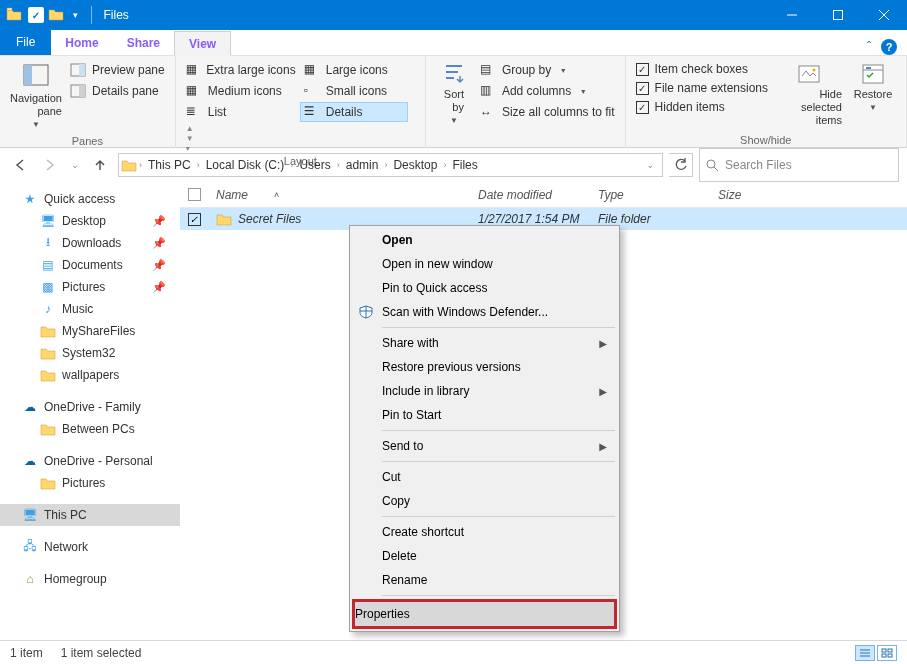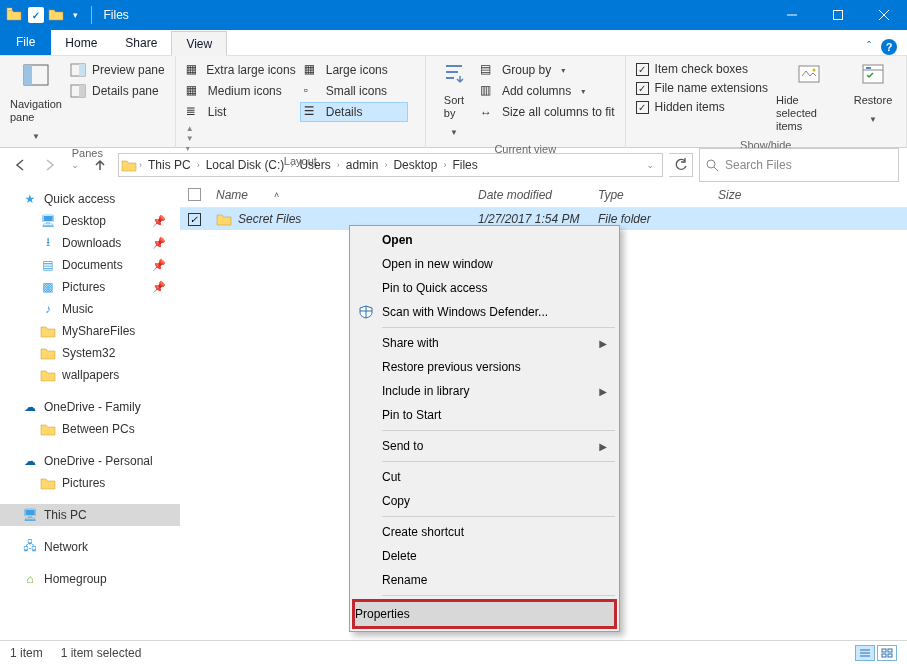--- a/index.html
+++ b/index.html
@@ -19,7 +19,7 @@
 
 .tabrow { height:26px; background:#fff; display:flex; align-items:flex-end; border-bottom:1px solid #e1e1e1;}
 .tabrow .file { background:#0078d7;color:#fff;padding:5px 16px 5px 16px;height:26px;display:flex;align-items:center;}
-.tabrow .tab { padding:5px 14px; color:#0f172a;height:25px;display:flex;align-items:center;}
+.tabrow .tab { padding:5px 14px; color:#8b5cf6;height:25px;display:flex;align-items:center;font-weight:bold;}
 .tabrow .tab.active { background:#f3f3f3;border:1px solid #d0d0d0;border-bottom:1px solid #f3f3f3;margin-bottom:-1px;}
 .tabrow .help { margin-left:auto;display:flex;align-items:center;gap:10px;padding-right:10px;}
 .tabrow .help .caret{color:#0078d7;font-size:12px;}

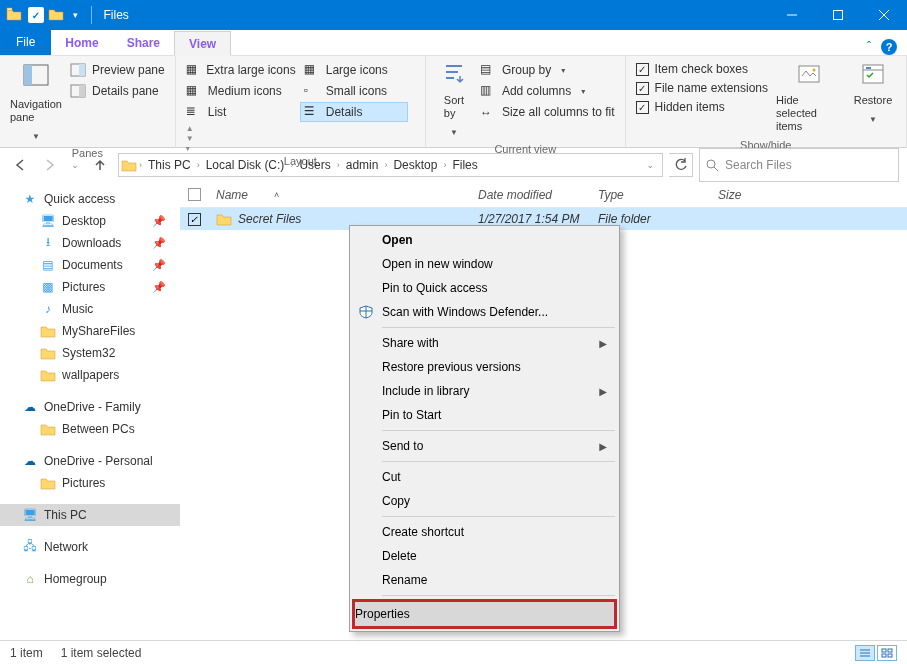--- a/index.html
+++ b/index.html
@@ -30,7 +30,7 @@
 .ribbon-group { display:flex;flex-direction:column;padding:2px 6px 0 6px;border-right:1px solid #e1e1e1;height:92px;}
 .ribbon-group .body{flex:1;display:flex;align-items:flex-start;}
 .ribbon-group .lbl{text-align:center;color:#666;font-size:11px;padding:2px 0;}
-.bigbtn { display:flex;flex-direction:column;align-items:center;justify-content:flex-start;padding:4px 4px;width:60px;text-align:left;gap:8px;}
+.bigbtn { display:flex;flex-direction:column;align-items:center;justify-content:flex-start;padding:4px 4px;width:60px;text-align:right;gap:2px;}
 .bigbtn .cap{font-size:11px;color:#333;line-height:13px;}
 .smallopt { display:flex;align-items:center;gap:6px;padding:2px 4px;color:#333;font-size:11px;white-space:nowrap;}
 .smallopt.sel{background:#cce8ff;border:1px solid #99d1ff;padding:1px 3px;}

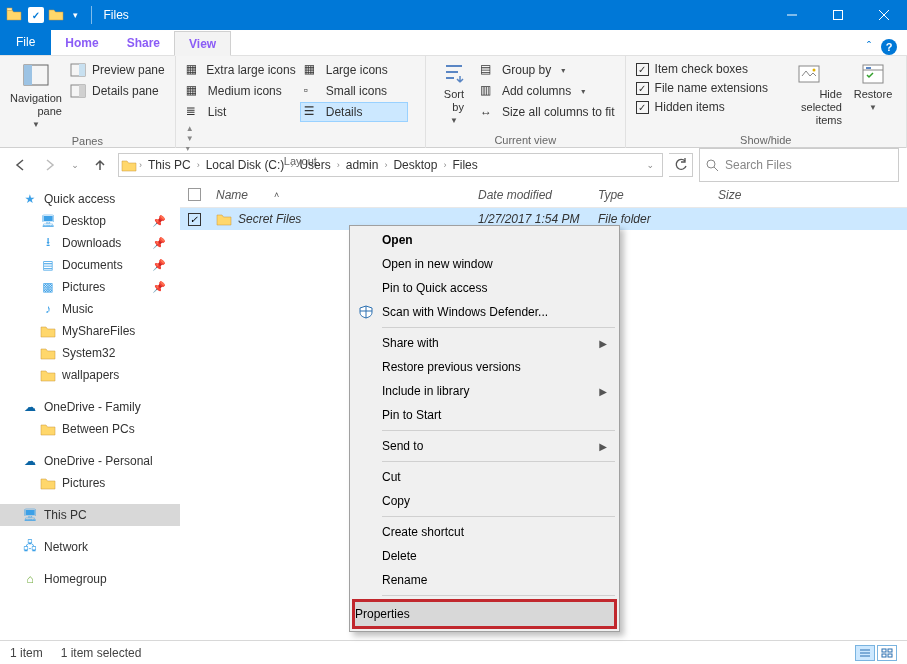--- a/index.html
+++ b/index.html
@@ -247,7 +247,6 @@
           </div>
       </div>
     </div>
-    <div class="lbl">Current view</div>
   </div>
 
   <div class="ribbon-group" style="flex:1;">

